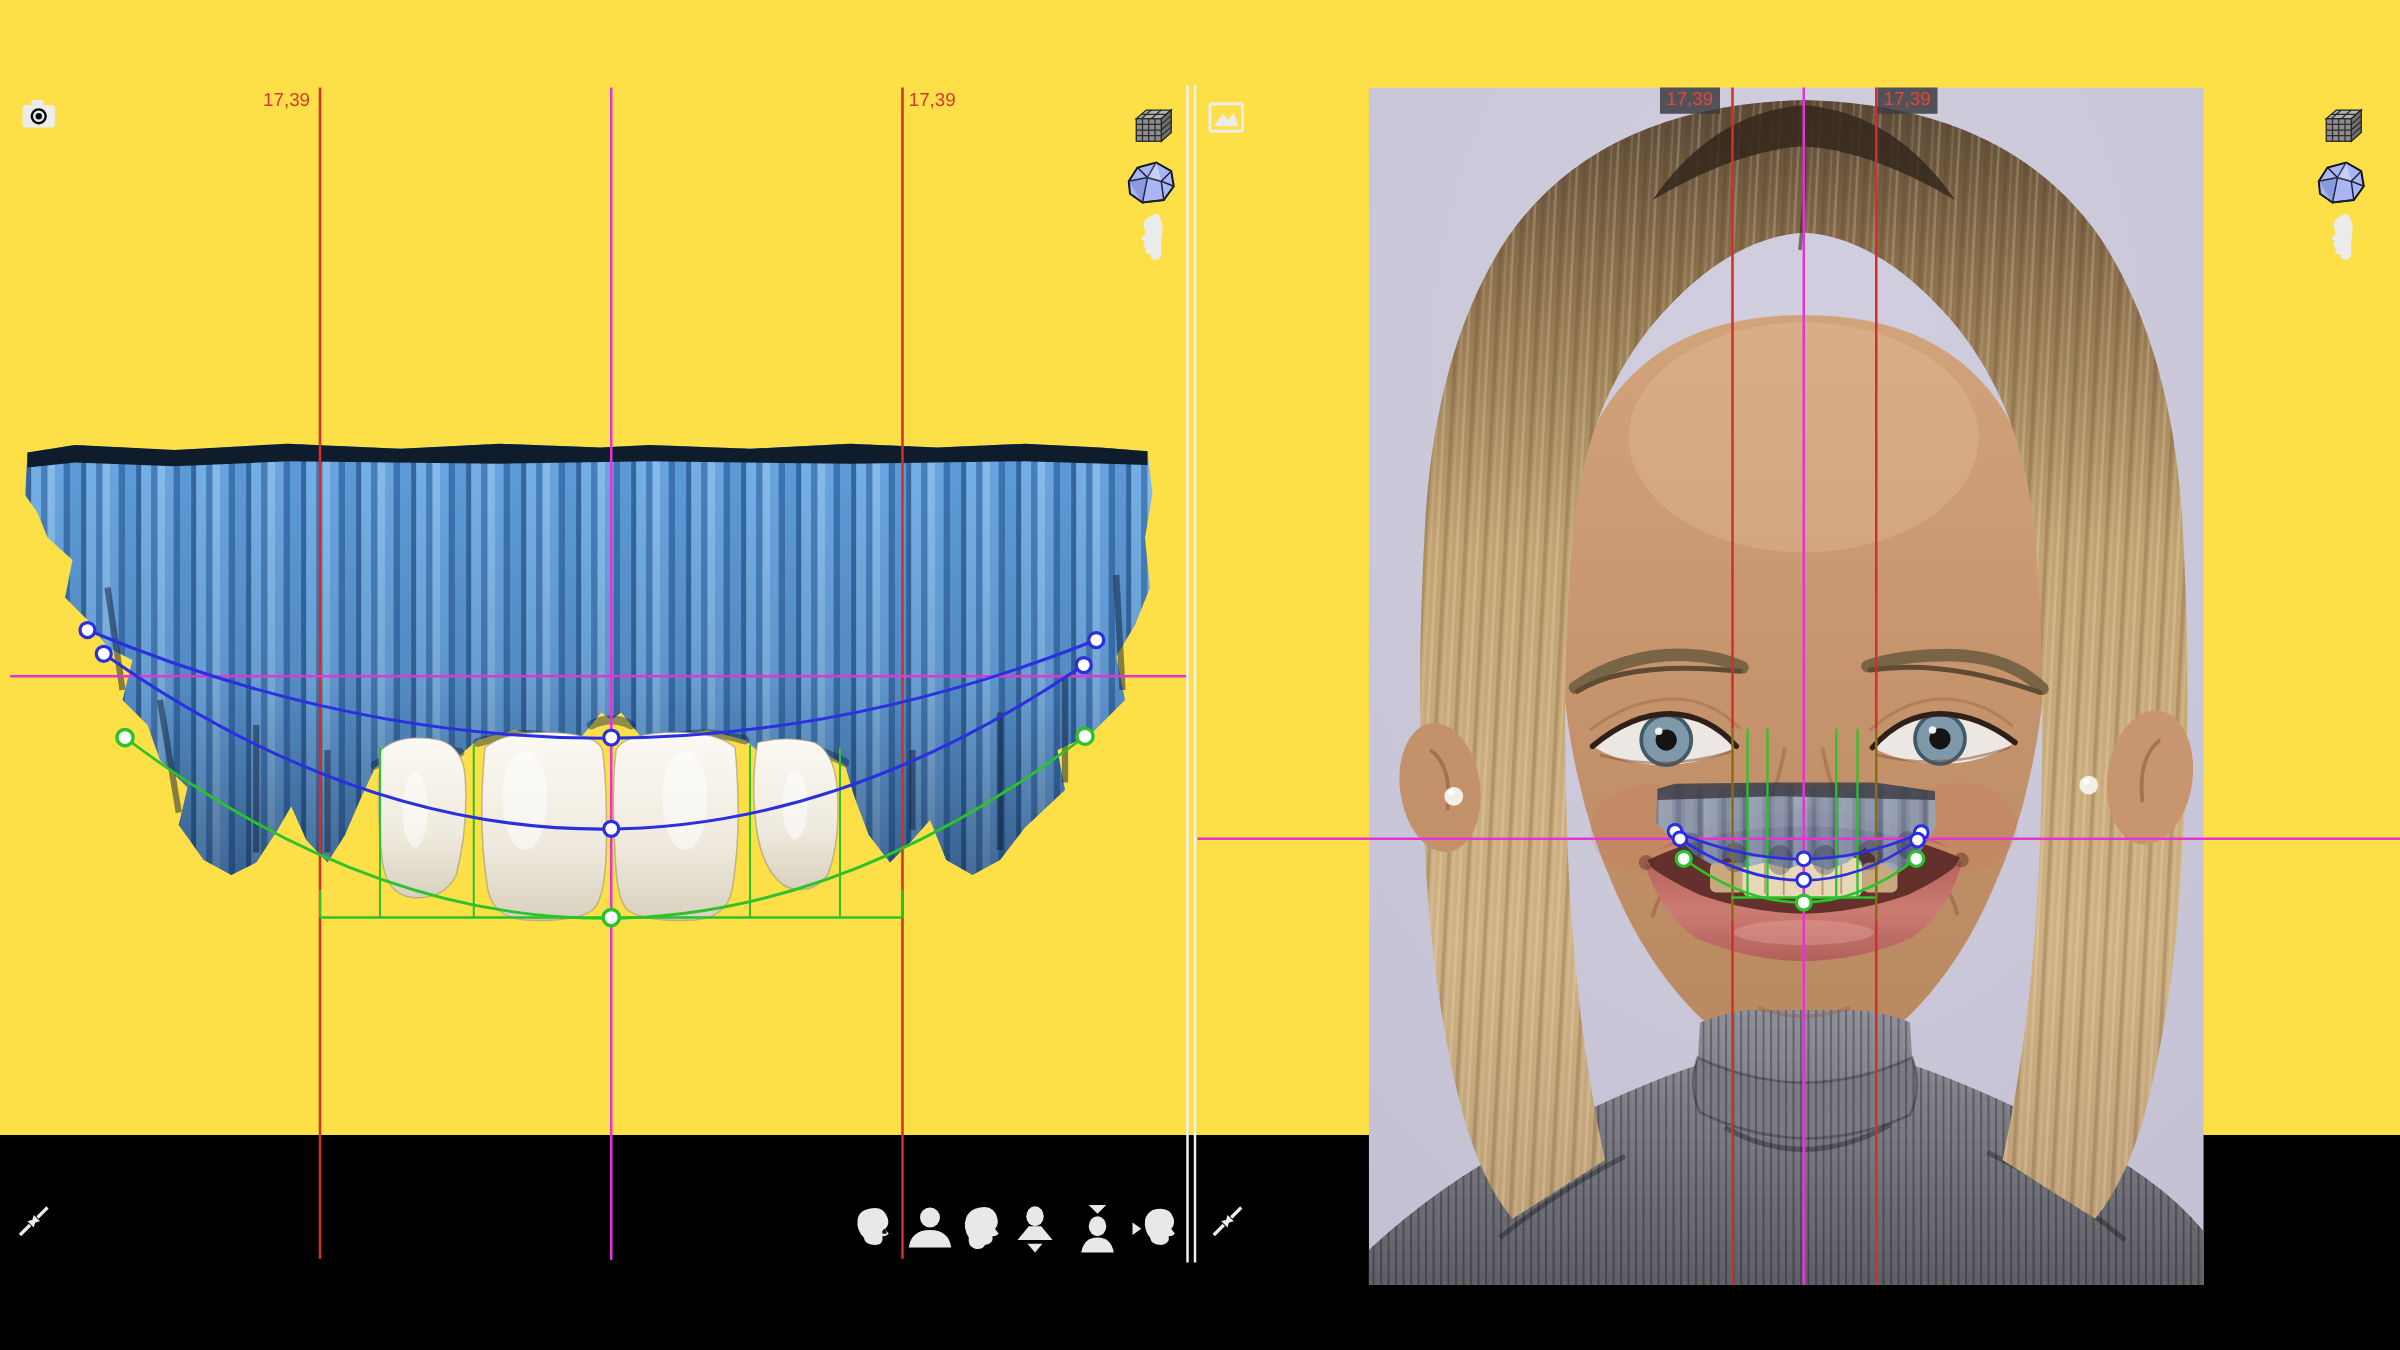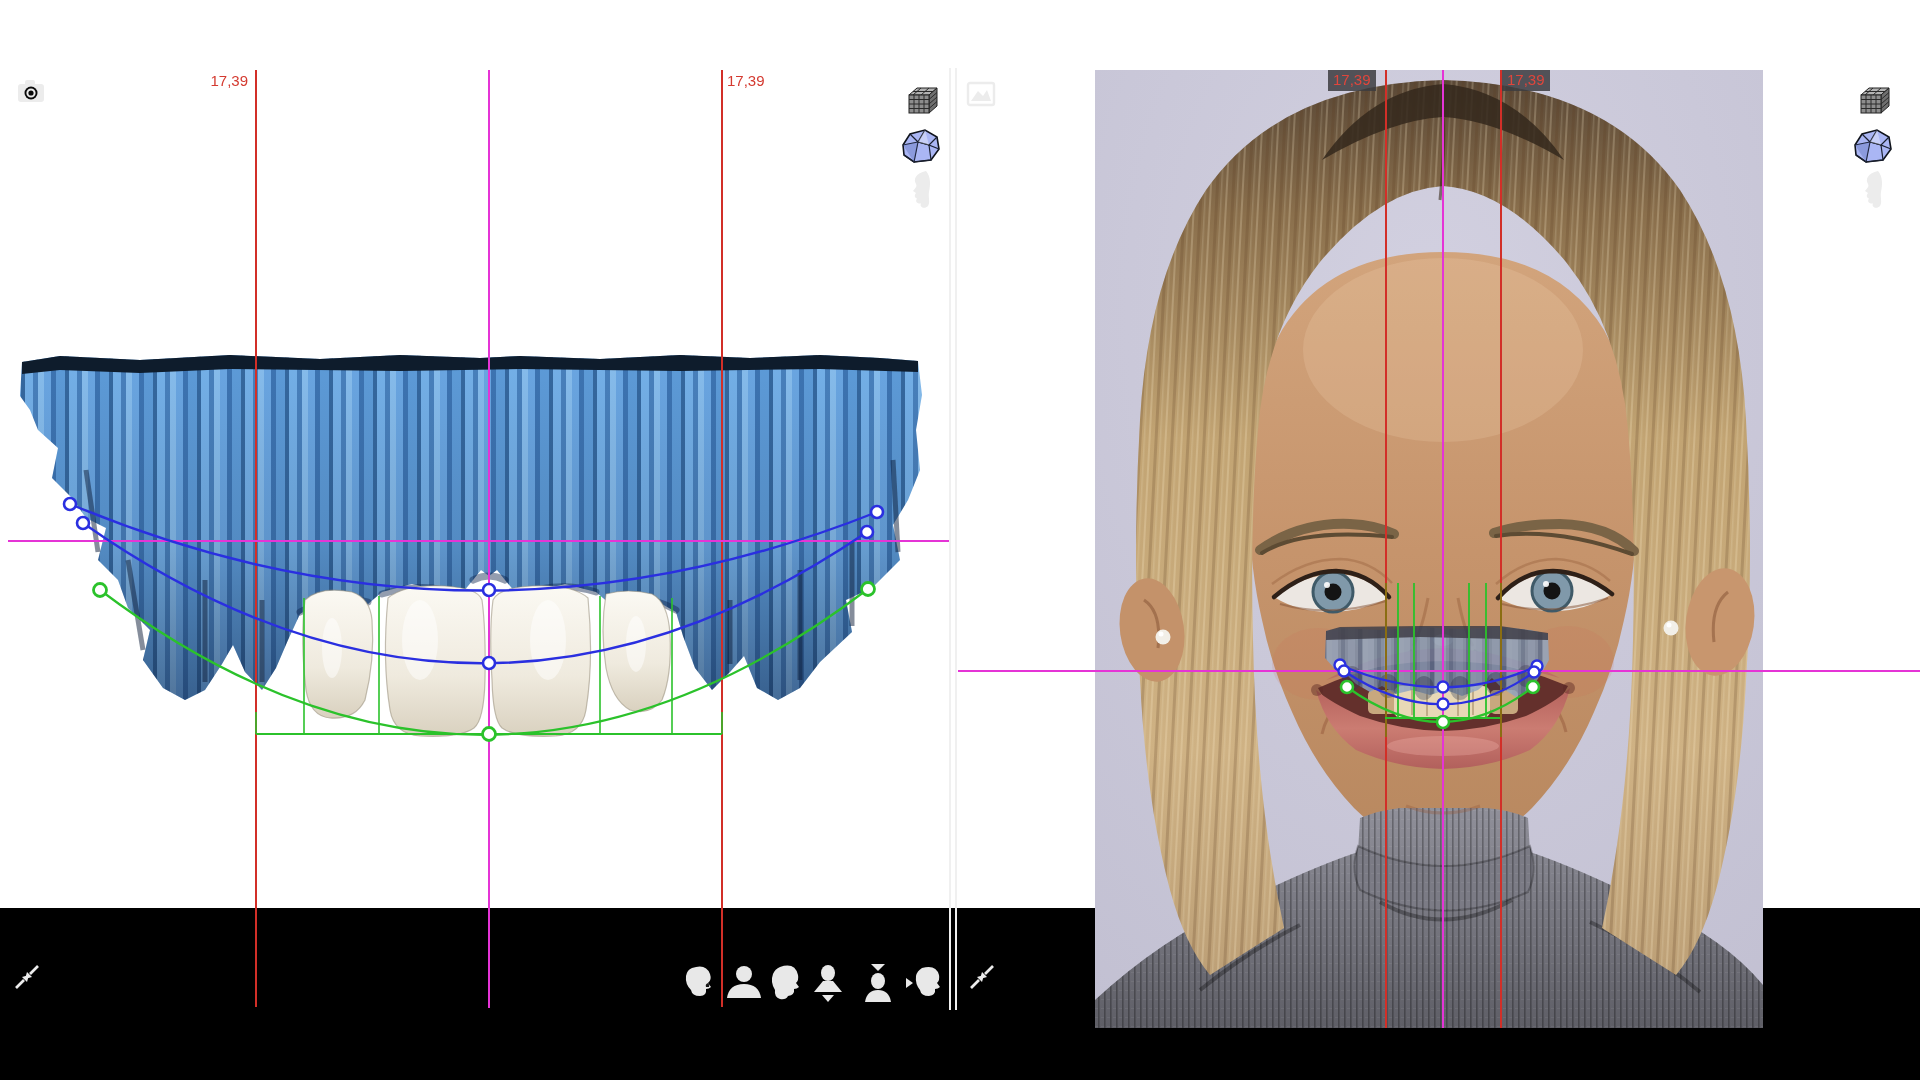--- a/index.html
+++ b/index.html
@@ -3,7 +3,7 @@
 <meta charset="utf-8">
 <style>
   html,body{margin:0;padding:0;background:#000;width:1920px;height:1080px;overflow:hidden;}
-  #stage{position:relative;width:1920px;height:908px;background:#ffffff;font-family:"Liberation Sans",sans-serif;}
+  #stage{position:relative;width:1920px;height:908px;background:#fde047;font-family:"Liberation Sans",sans-serif;}
   #vector{position:absolute;left:0;top:0;}
   .viewport-hit{position:absolute;background:transparent;}
   .mlabel{position:absolute;font:15px "Liberation Sans",sans-serif;color:#d43a30;line-height:16px;white-space:nowrap;}

